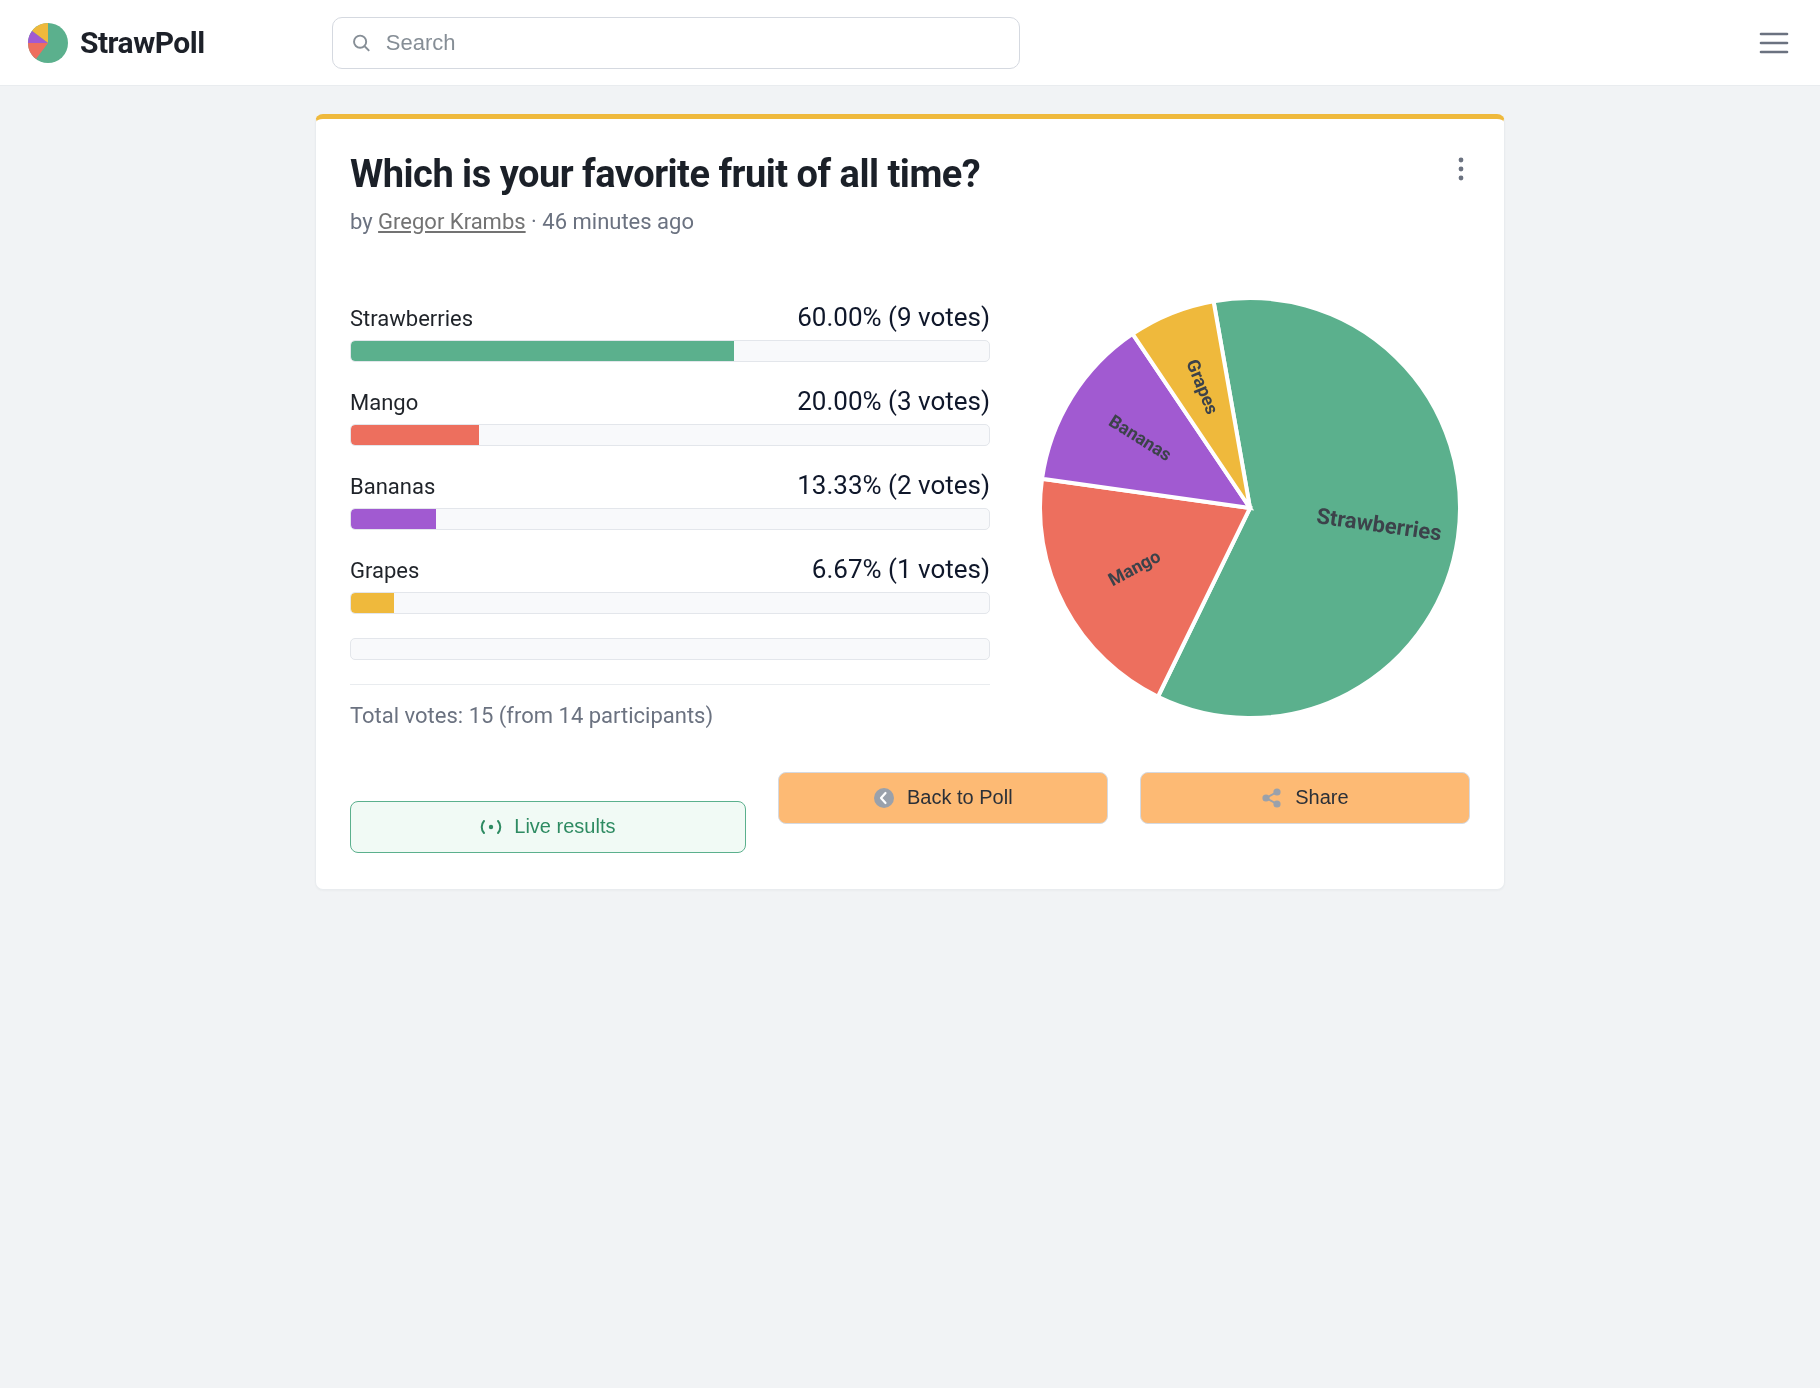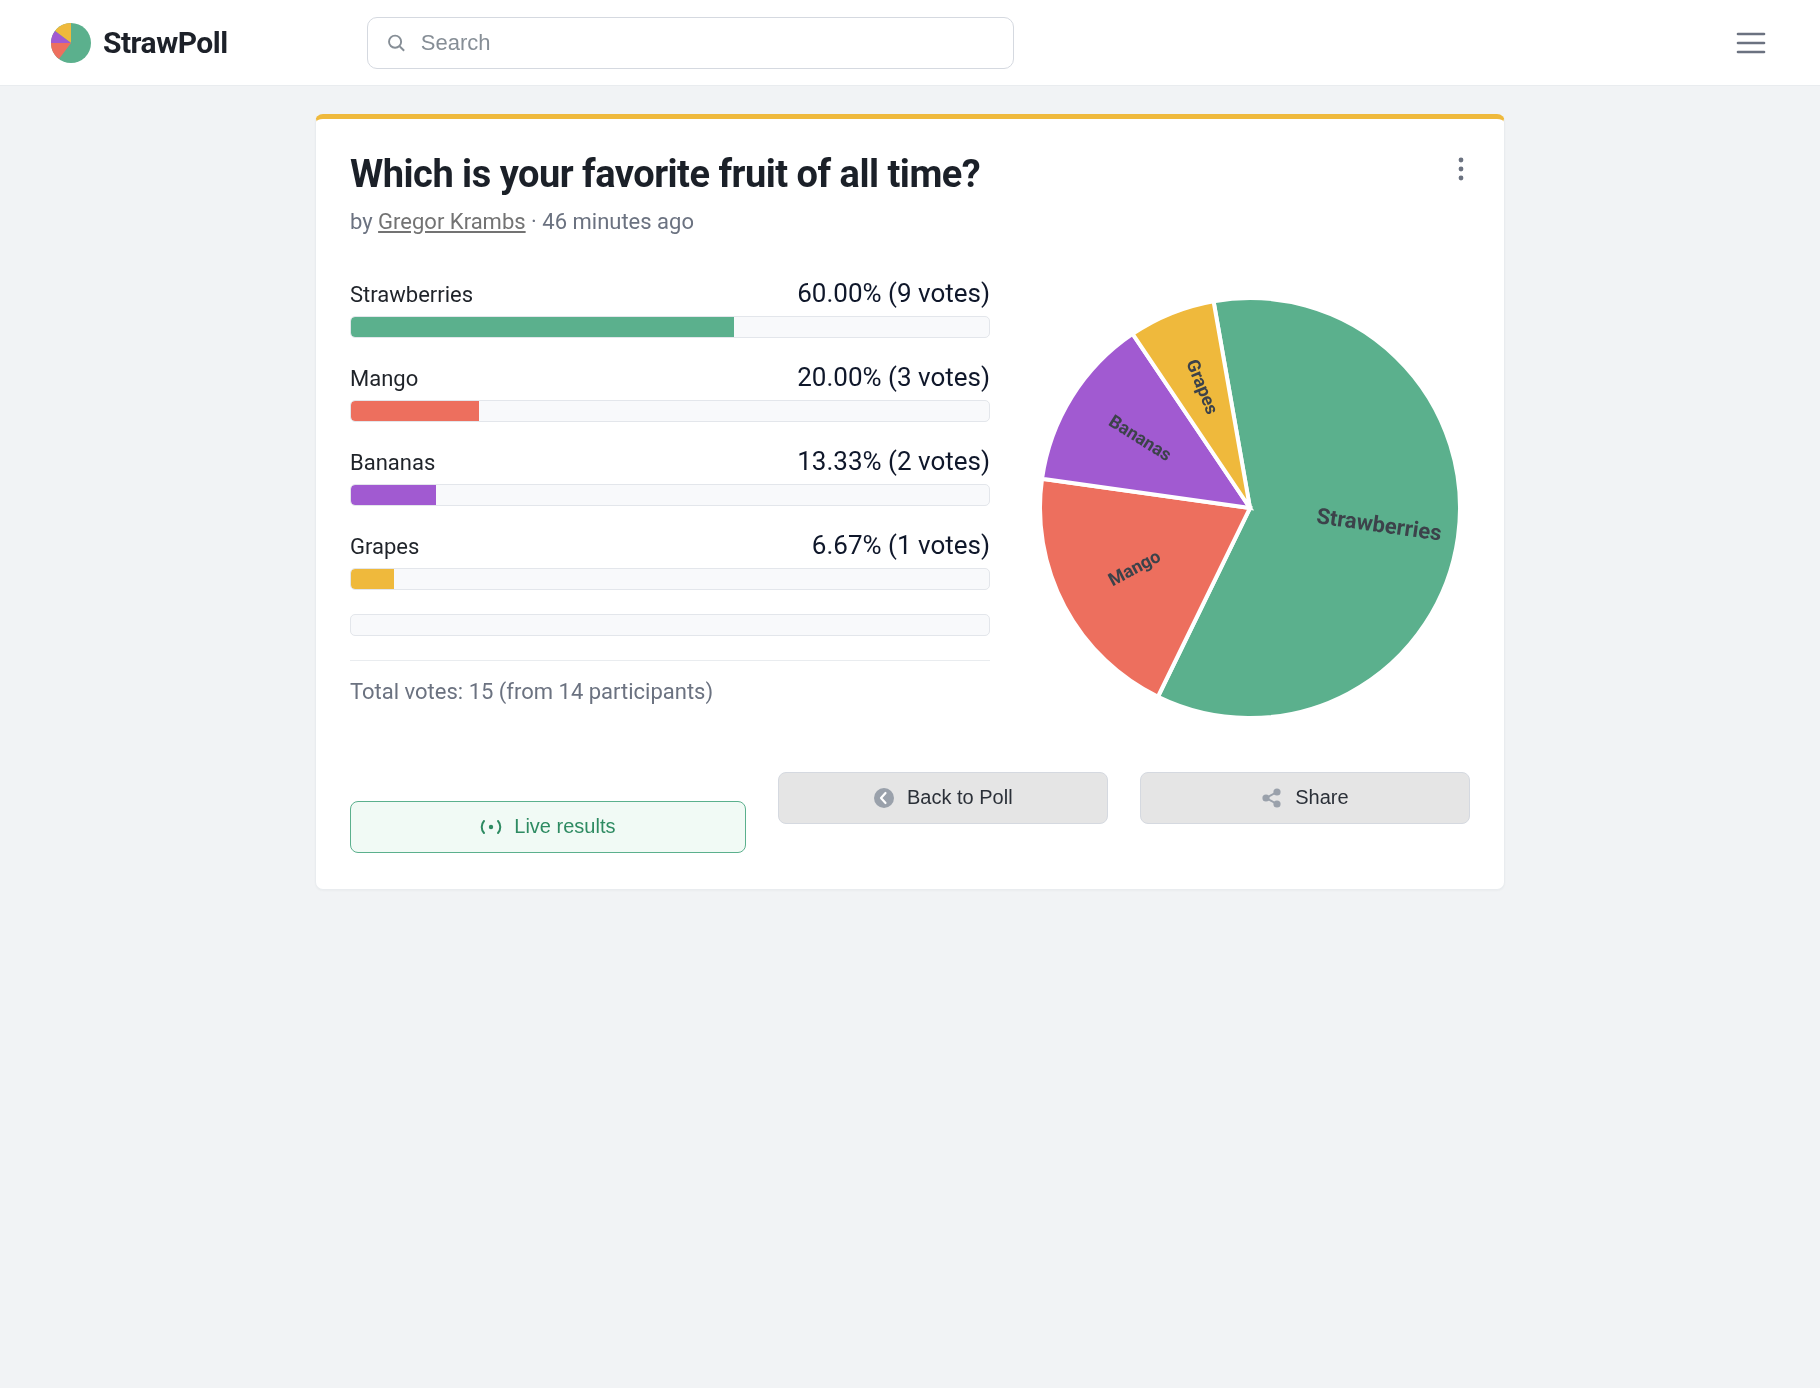--- a/index.html
+++ b/index.html
@@ -14,8 +14,8 @@
     border-bottom: 1px solid #e9ecef;
     display: flex;
     align-items: center;
-    padding: 0 51px;
-    gap: 36px;
+    padding: 0 28px;
+    gap: 24px;
   }
   .brand {
     display: flex;

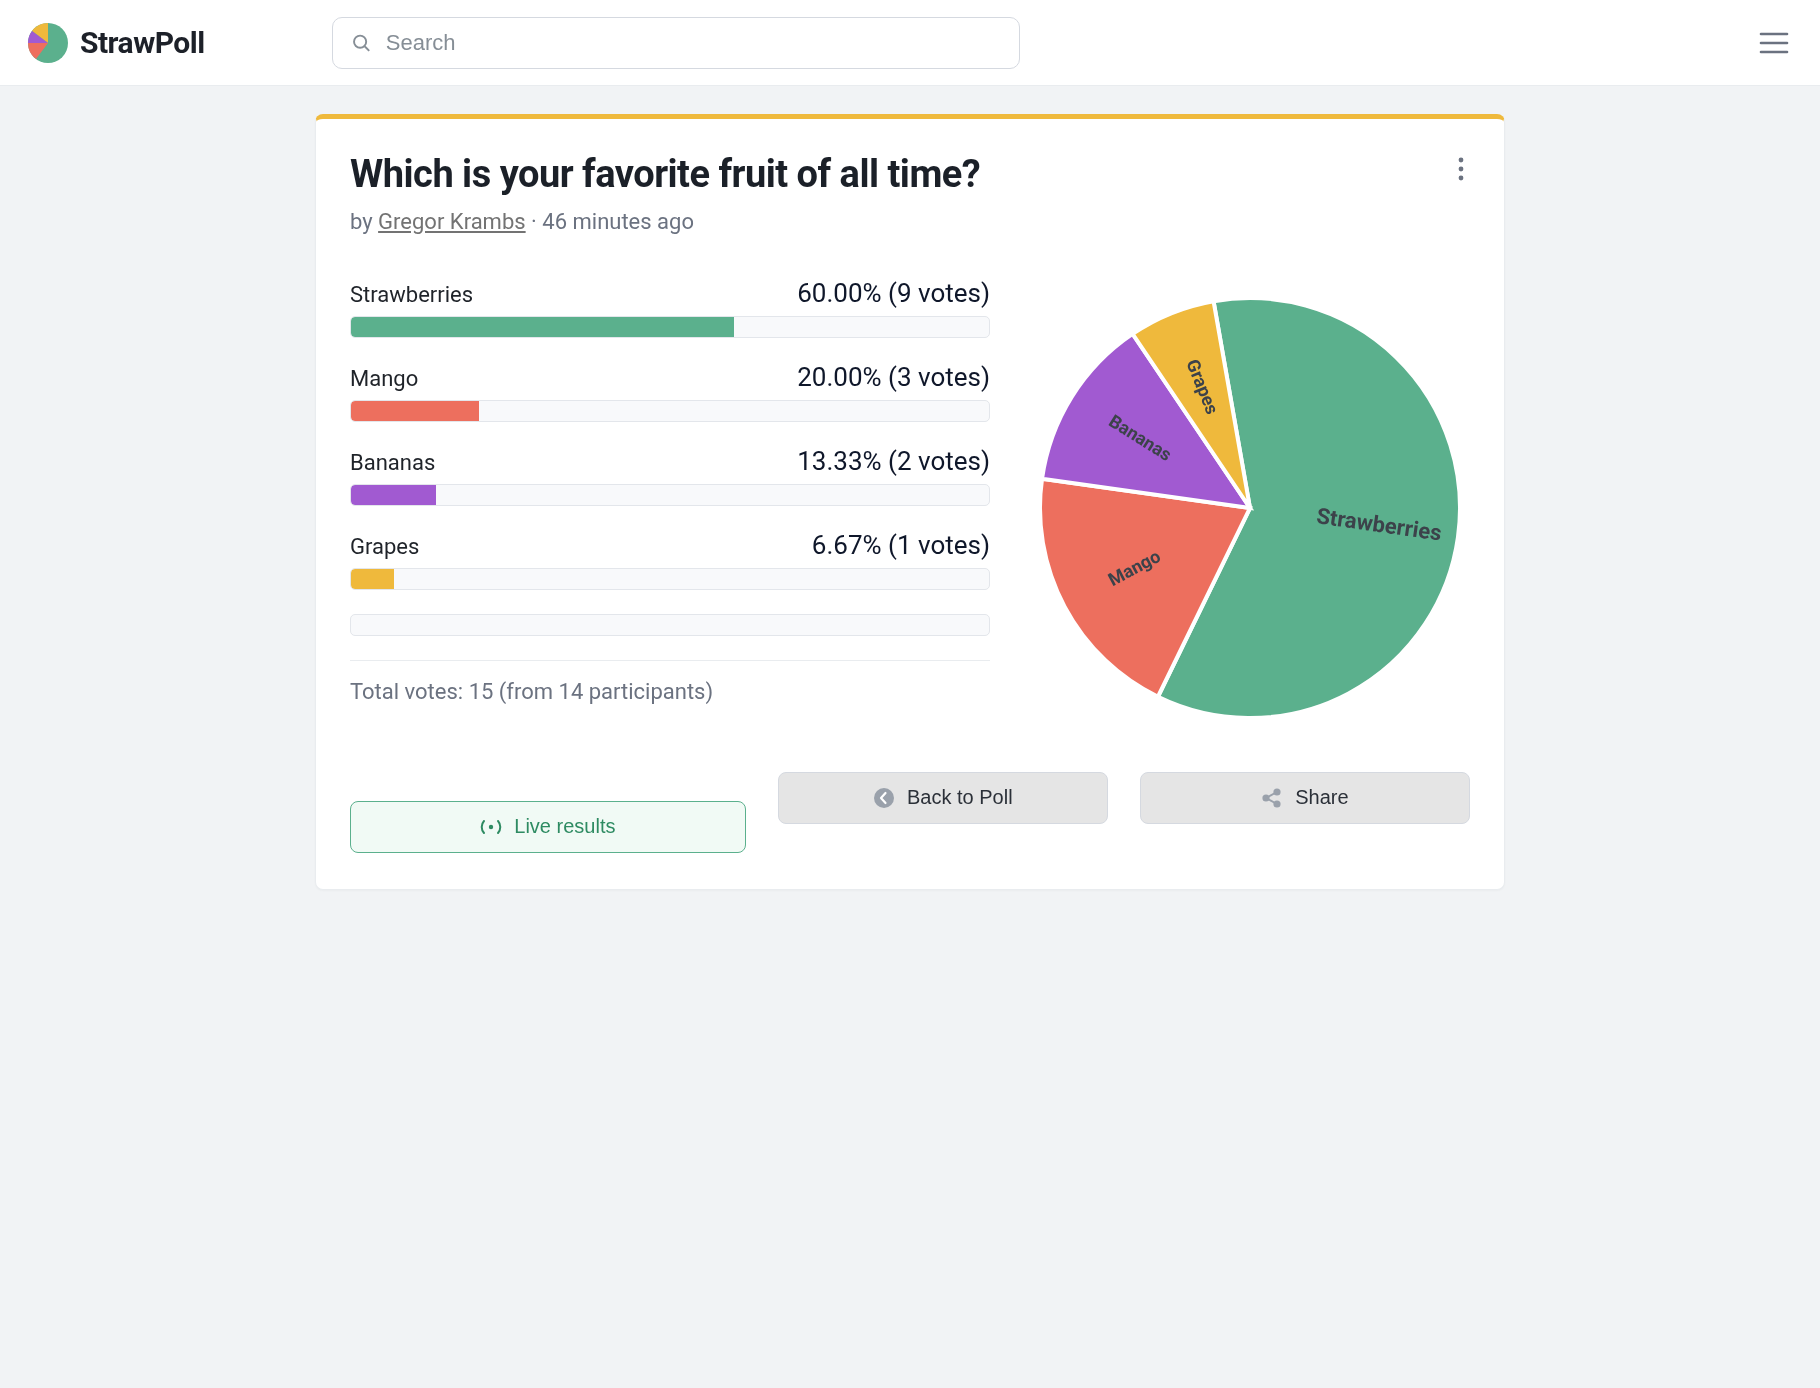--- a/index.html
+++ b/index.html
@@ -99,6 +99,7 @@
     display: flex;
     gap: 40px;
     margin-top: 44px;
+    align-items: flex-end;
   }
   .bars {
     flex: 1 1 660px;

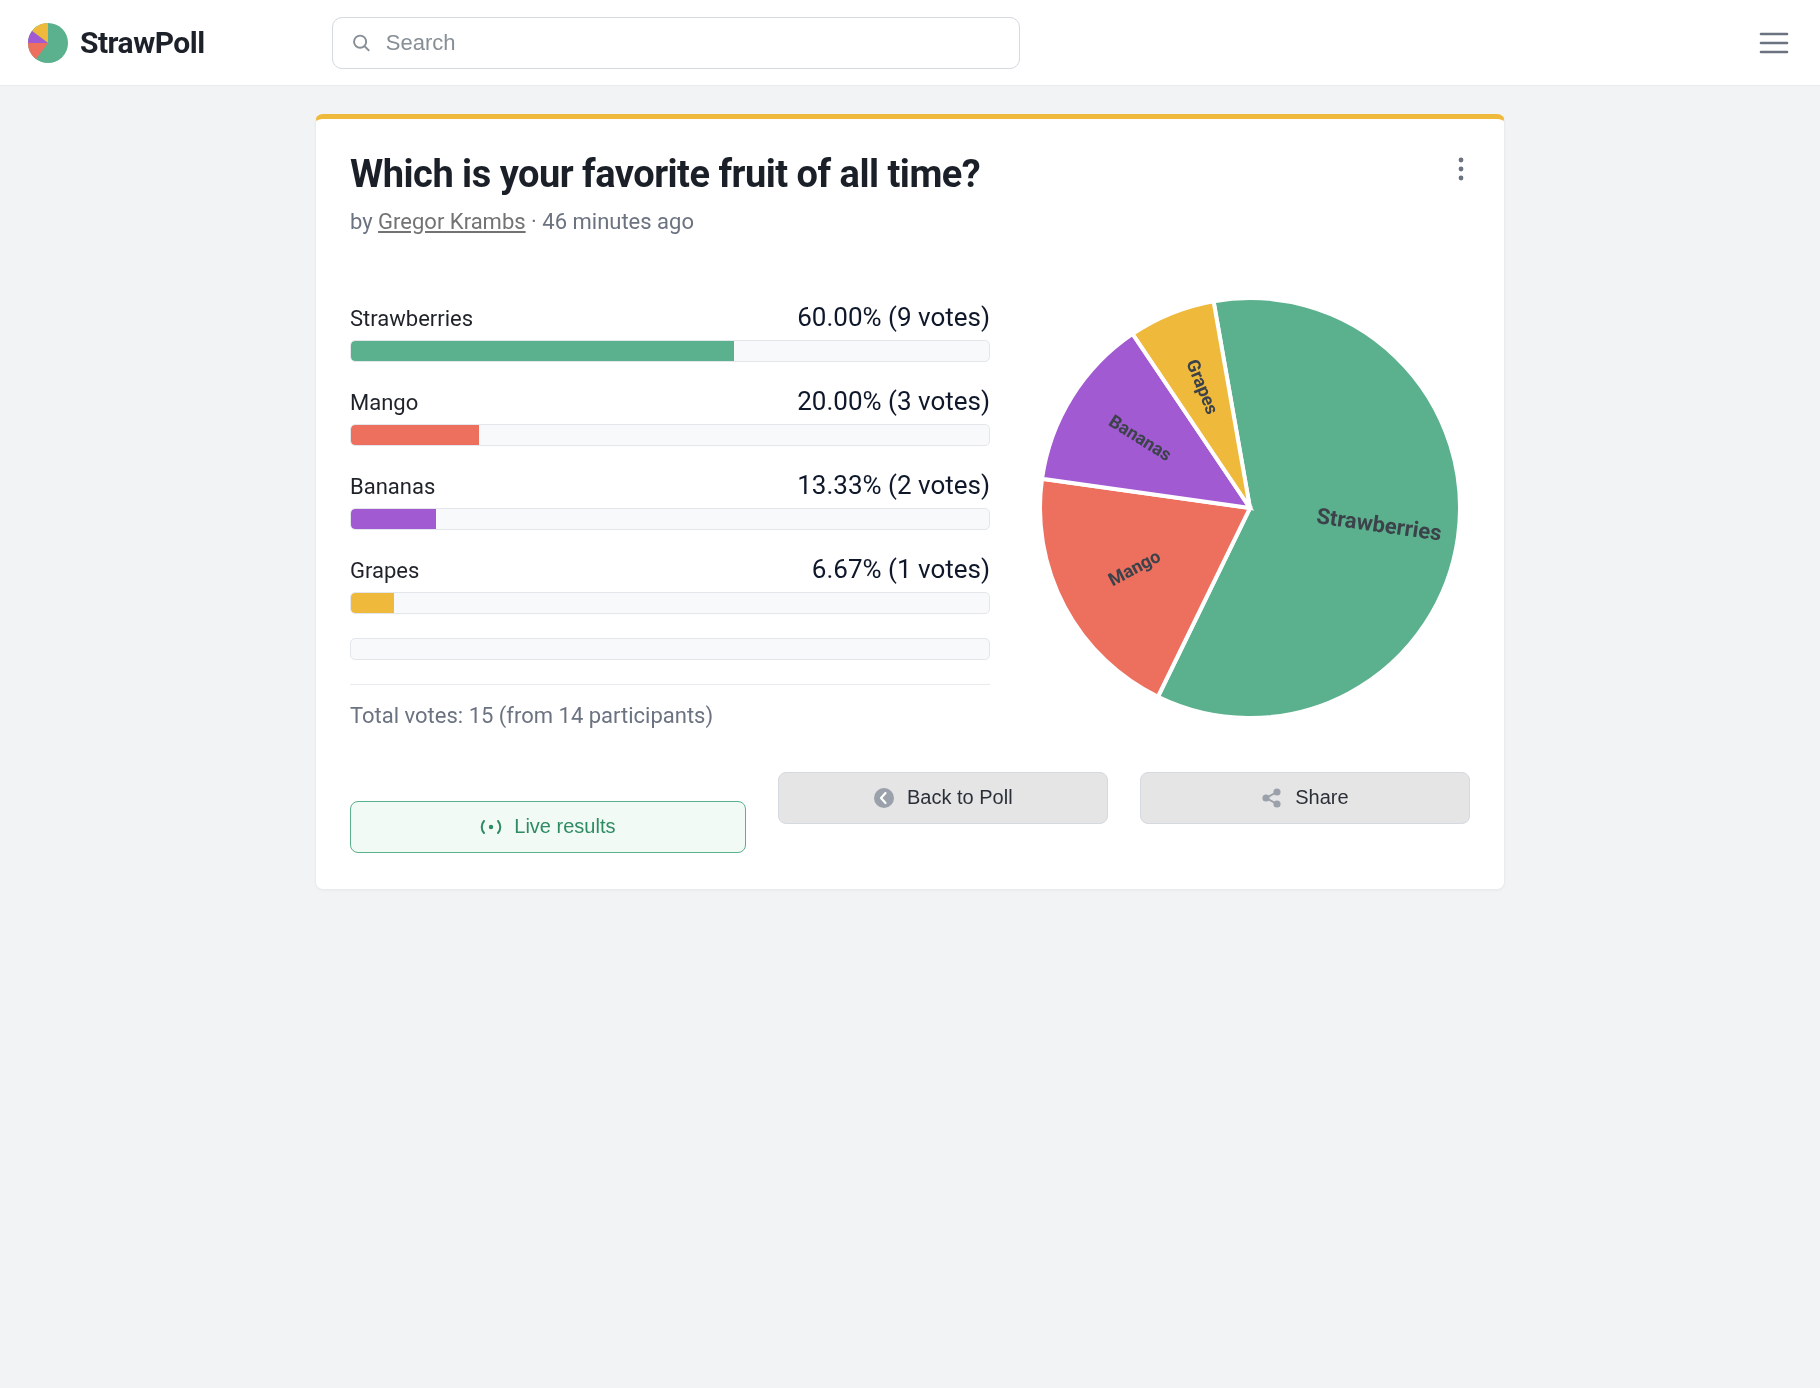--- a/index.html
+++ b/index.html
@@ -160,7 +160,7 @@
     height: 52px;
     border-radius: 8px;
     border: 1px solid #d5d9e0;
-    background: #e5e5e5;
+    background: #fdba74;
     display: flex;
     align-items: center;
     justify-content: center;

